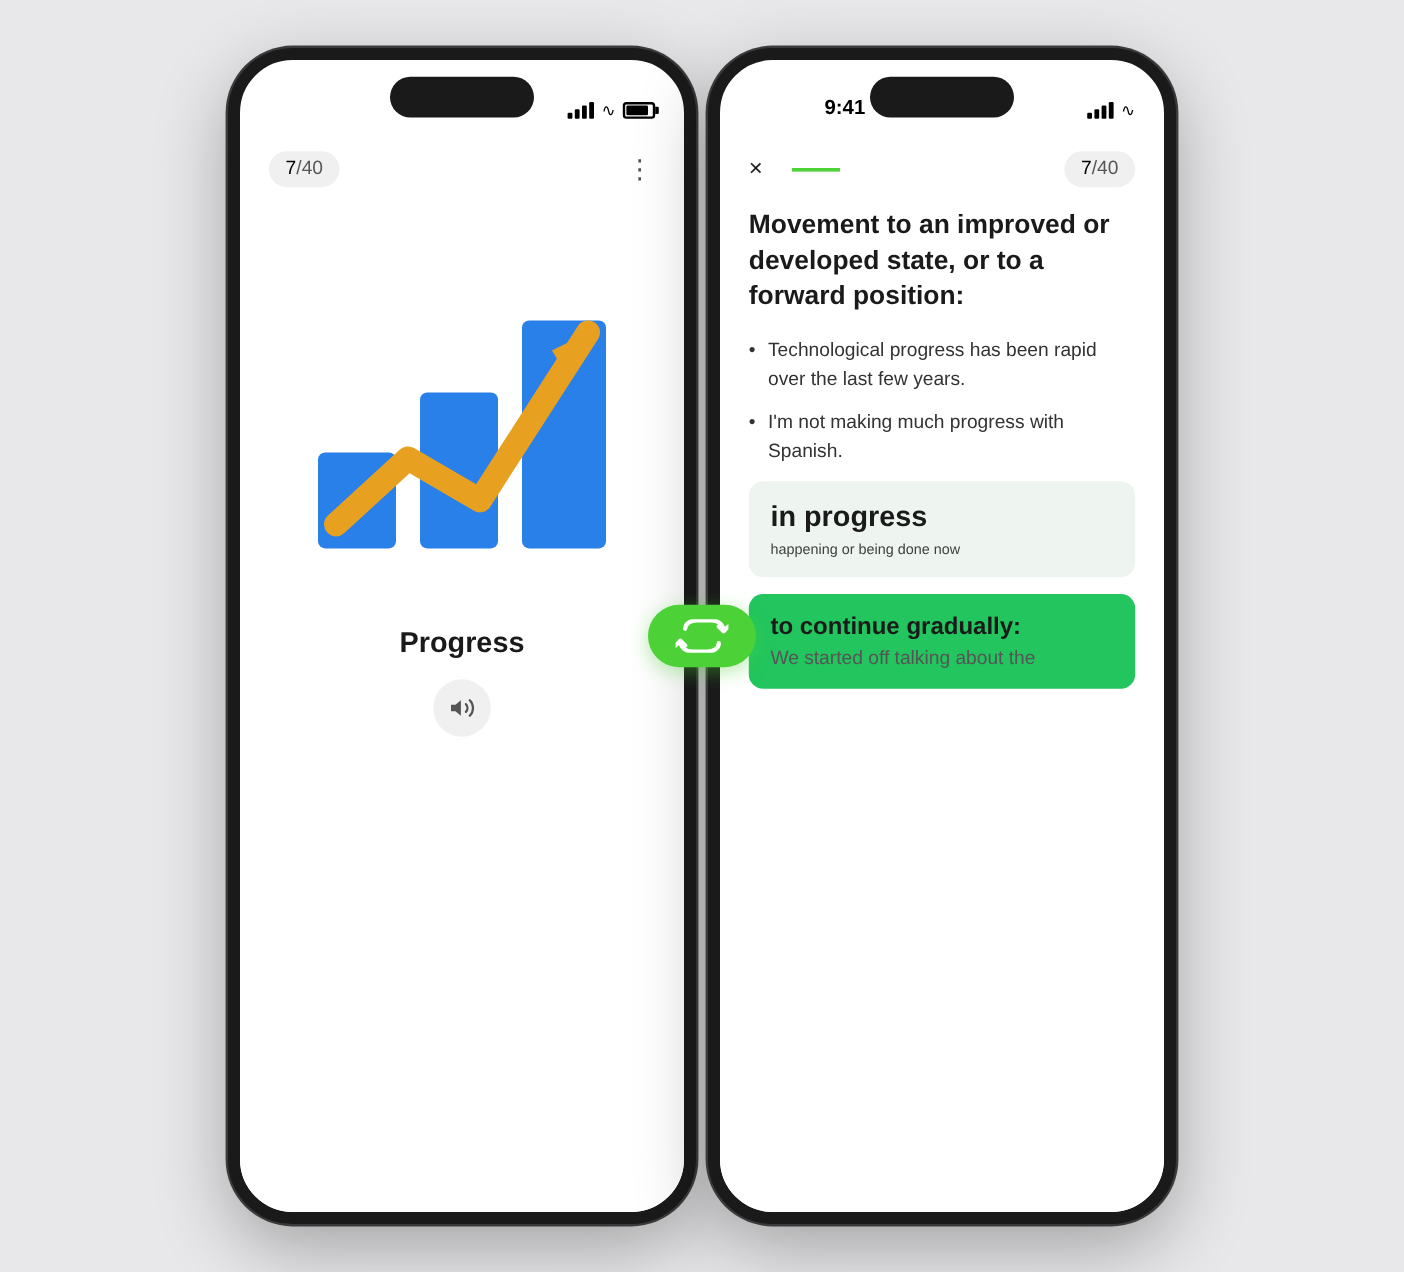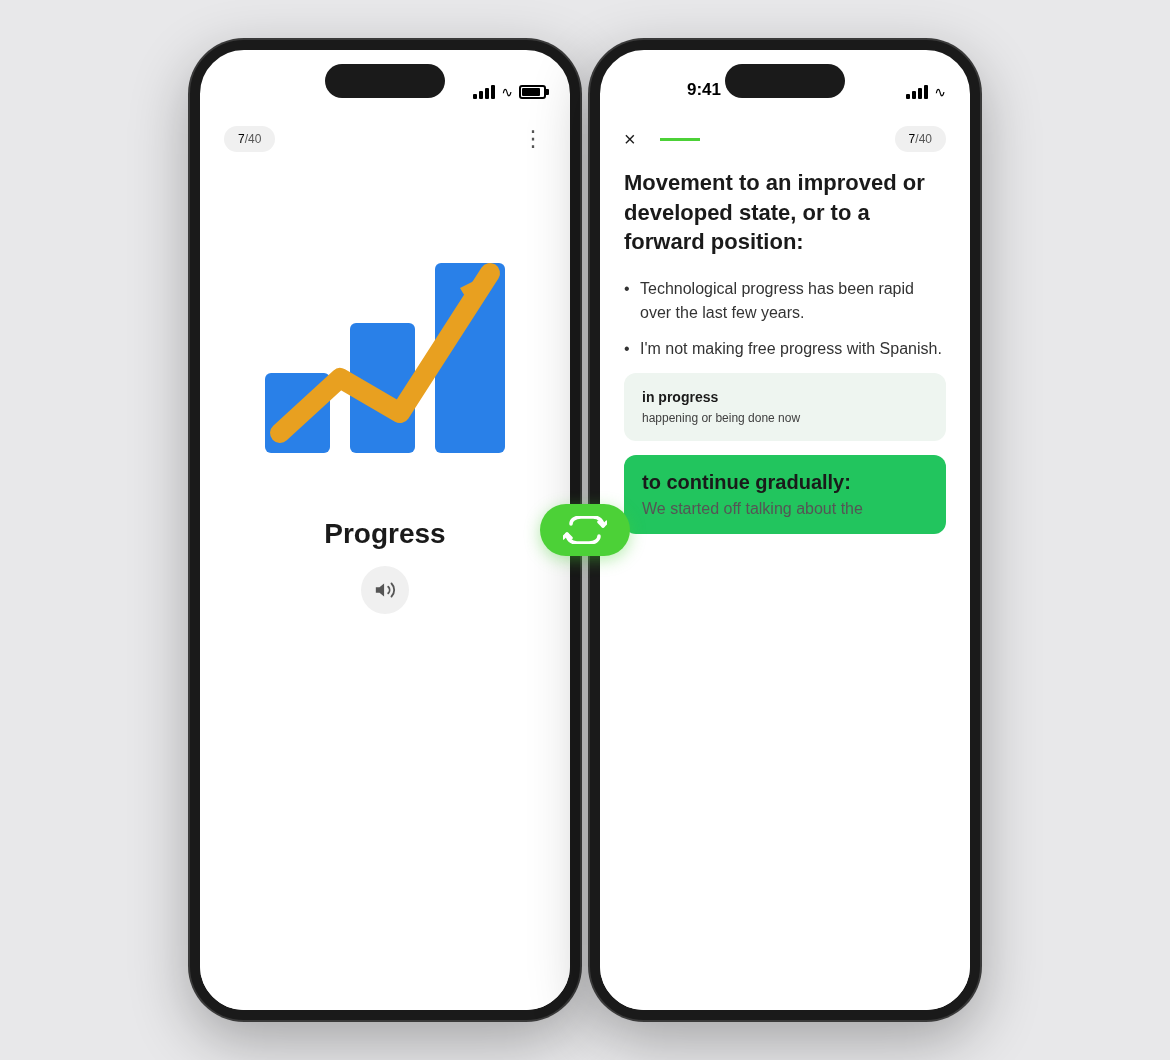--- a/index.html
+++ b/index.html
@@ -165,7 +165,7 @@
       background: #f0f0f0;
       border-radius: 20px;
       padding: 6px 14px;
-      font-size: 12px;
+      font-size: 16px;
       color: #555;
     }
 

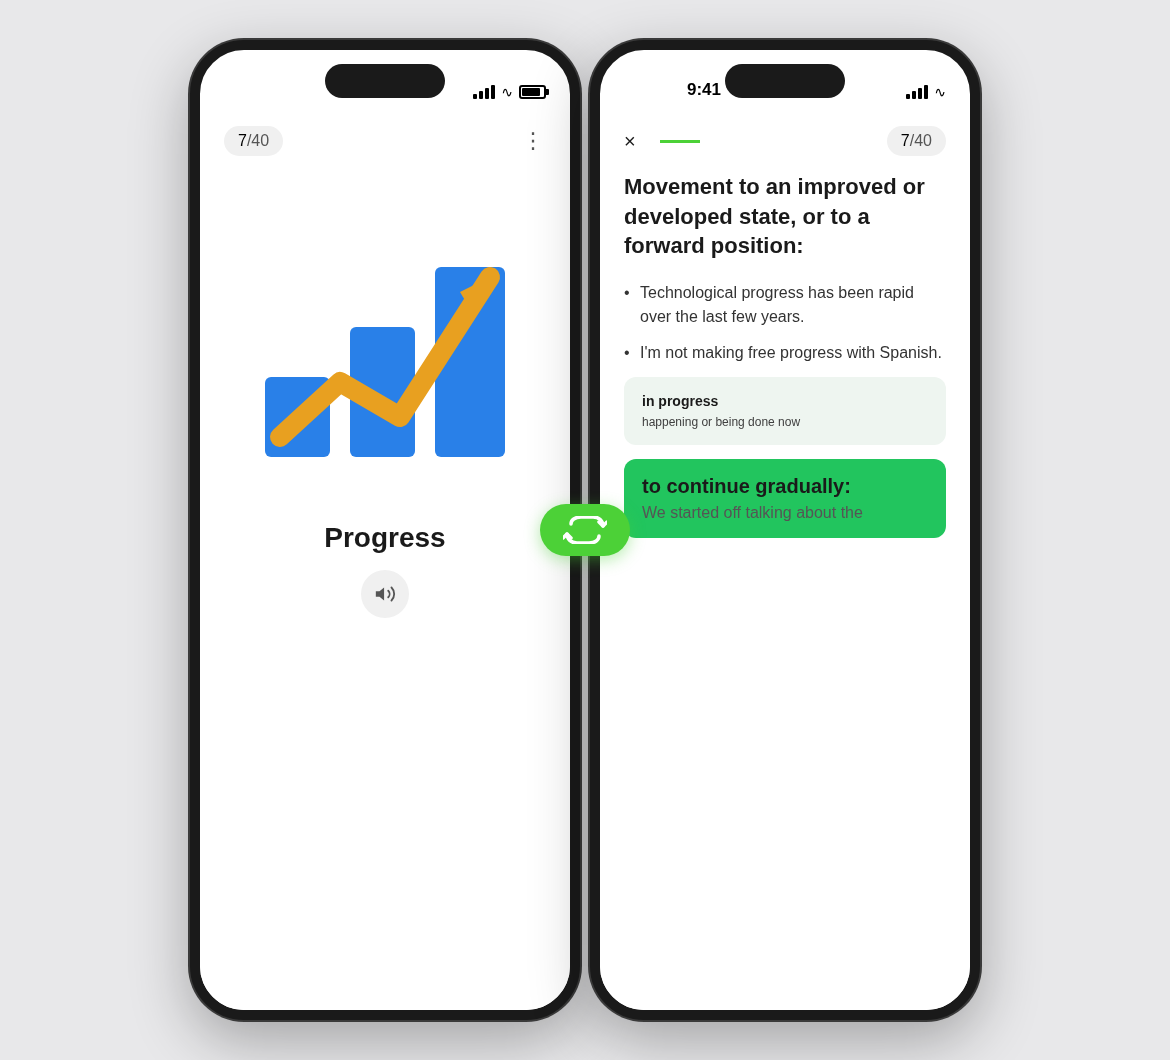--- a/index.html
+++ b/index.html
@@ -433,7 +433,7 @@
 
         <ul class="examples-list">
           <li>Technological progress has been rapid over the last few years.</li>
-          <li>I'm not making free progress with Spanish.</li>
+          <li>I'm not making much progress with Spanish.</li>
         </ul>
 
         <div class="phrase-card">

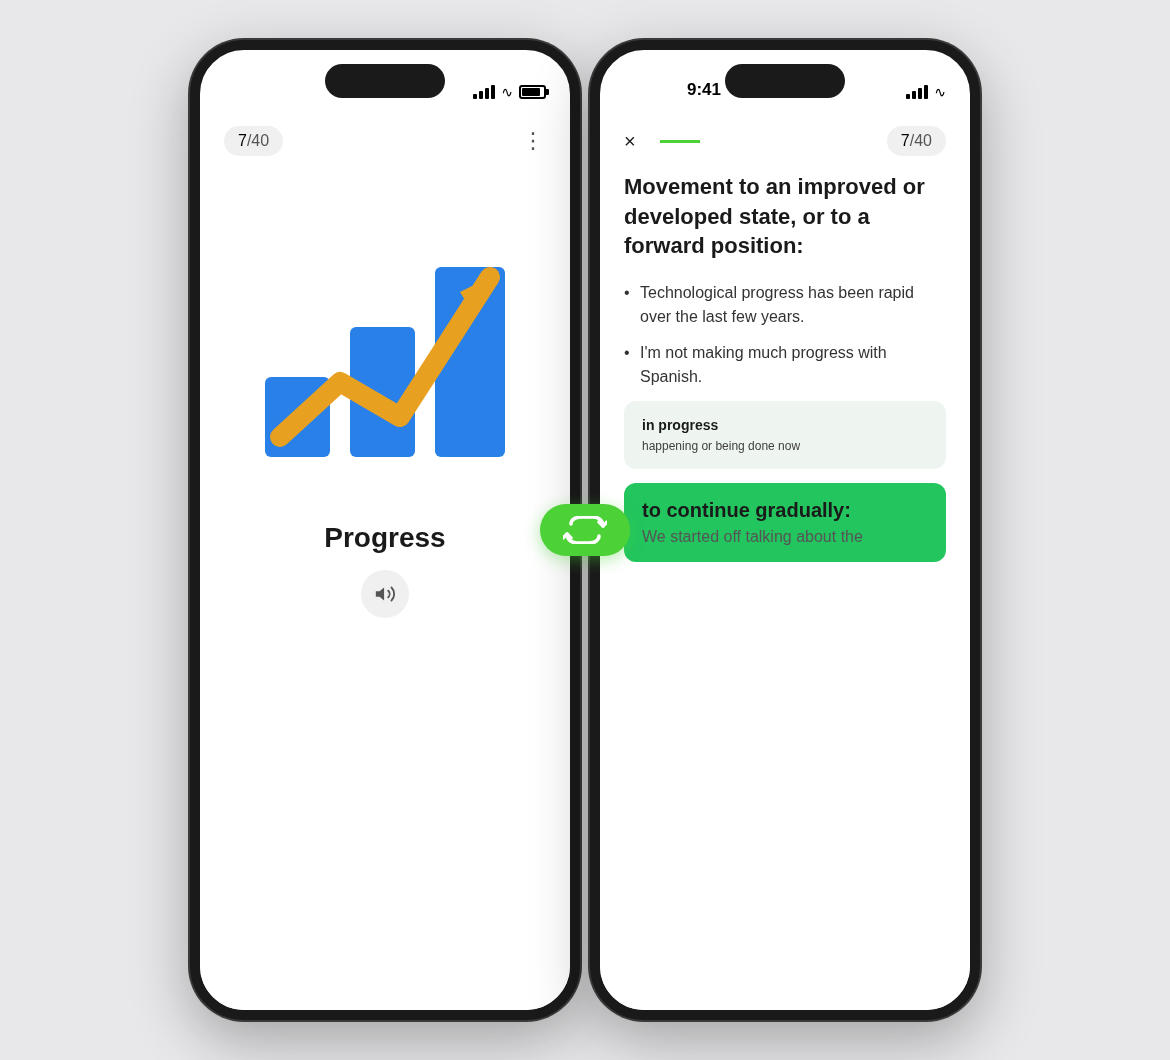--- a/index.html
+++ b/index.html
@@ -292,7 +292,7 @@
     }
 
     .phrase-title {
-      font-size: 14px;
+      font-size: 24px;
       font-weight: 700;
       color: #1a1a1a;
       margin-bottom: 6px;

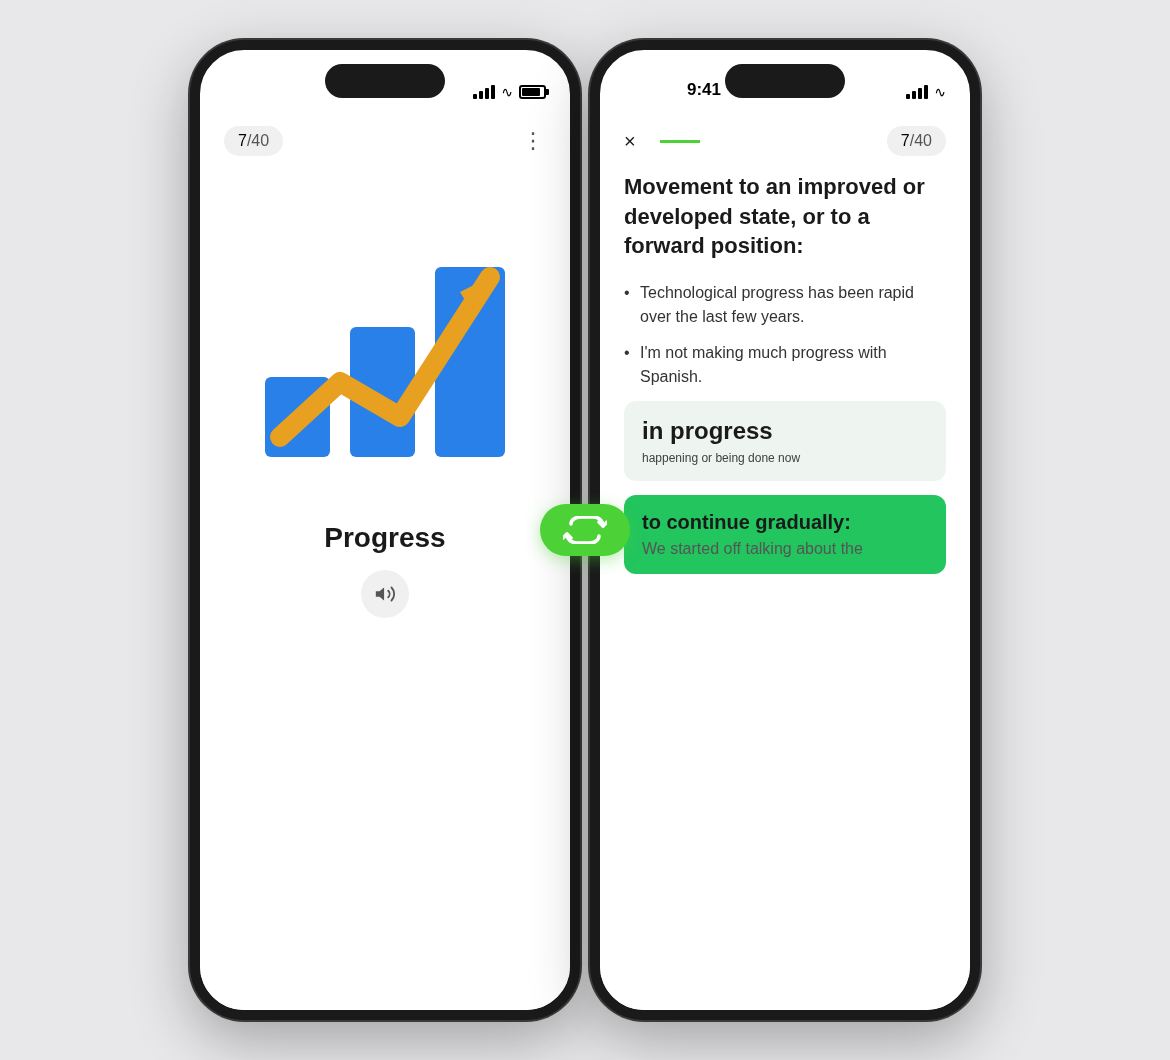--- a/index.html
+++ b/index.html
@@ -198,7 +198,7 @@
     }
 
     .word-label {
-      font-size: 28px;
+      font-size: 24px;
       font-weight: 700;
       color: #1a1a1a;
       margin-bottom: 16px;

